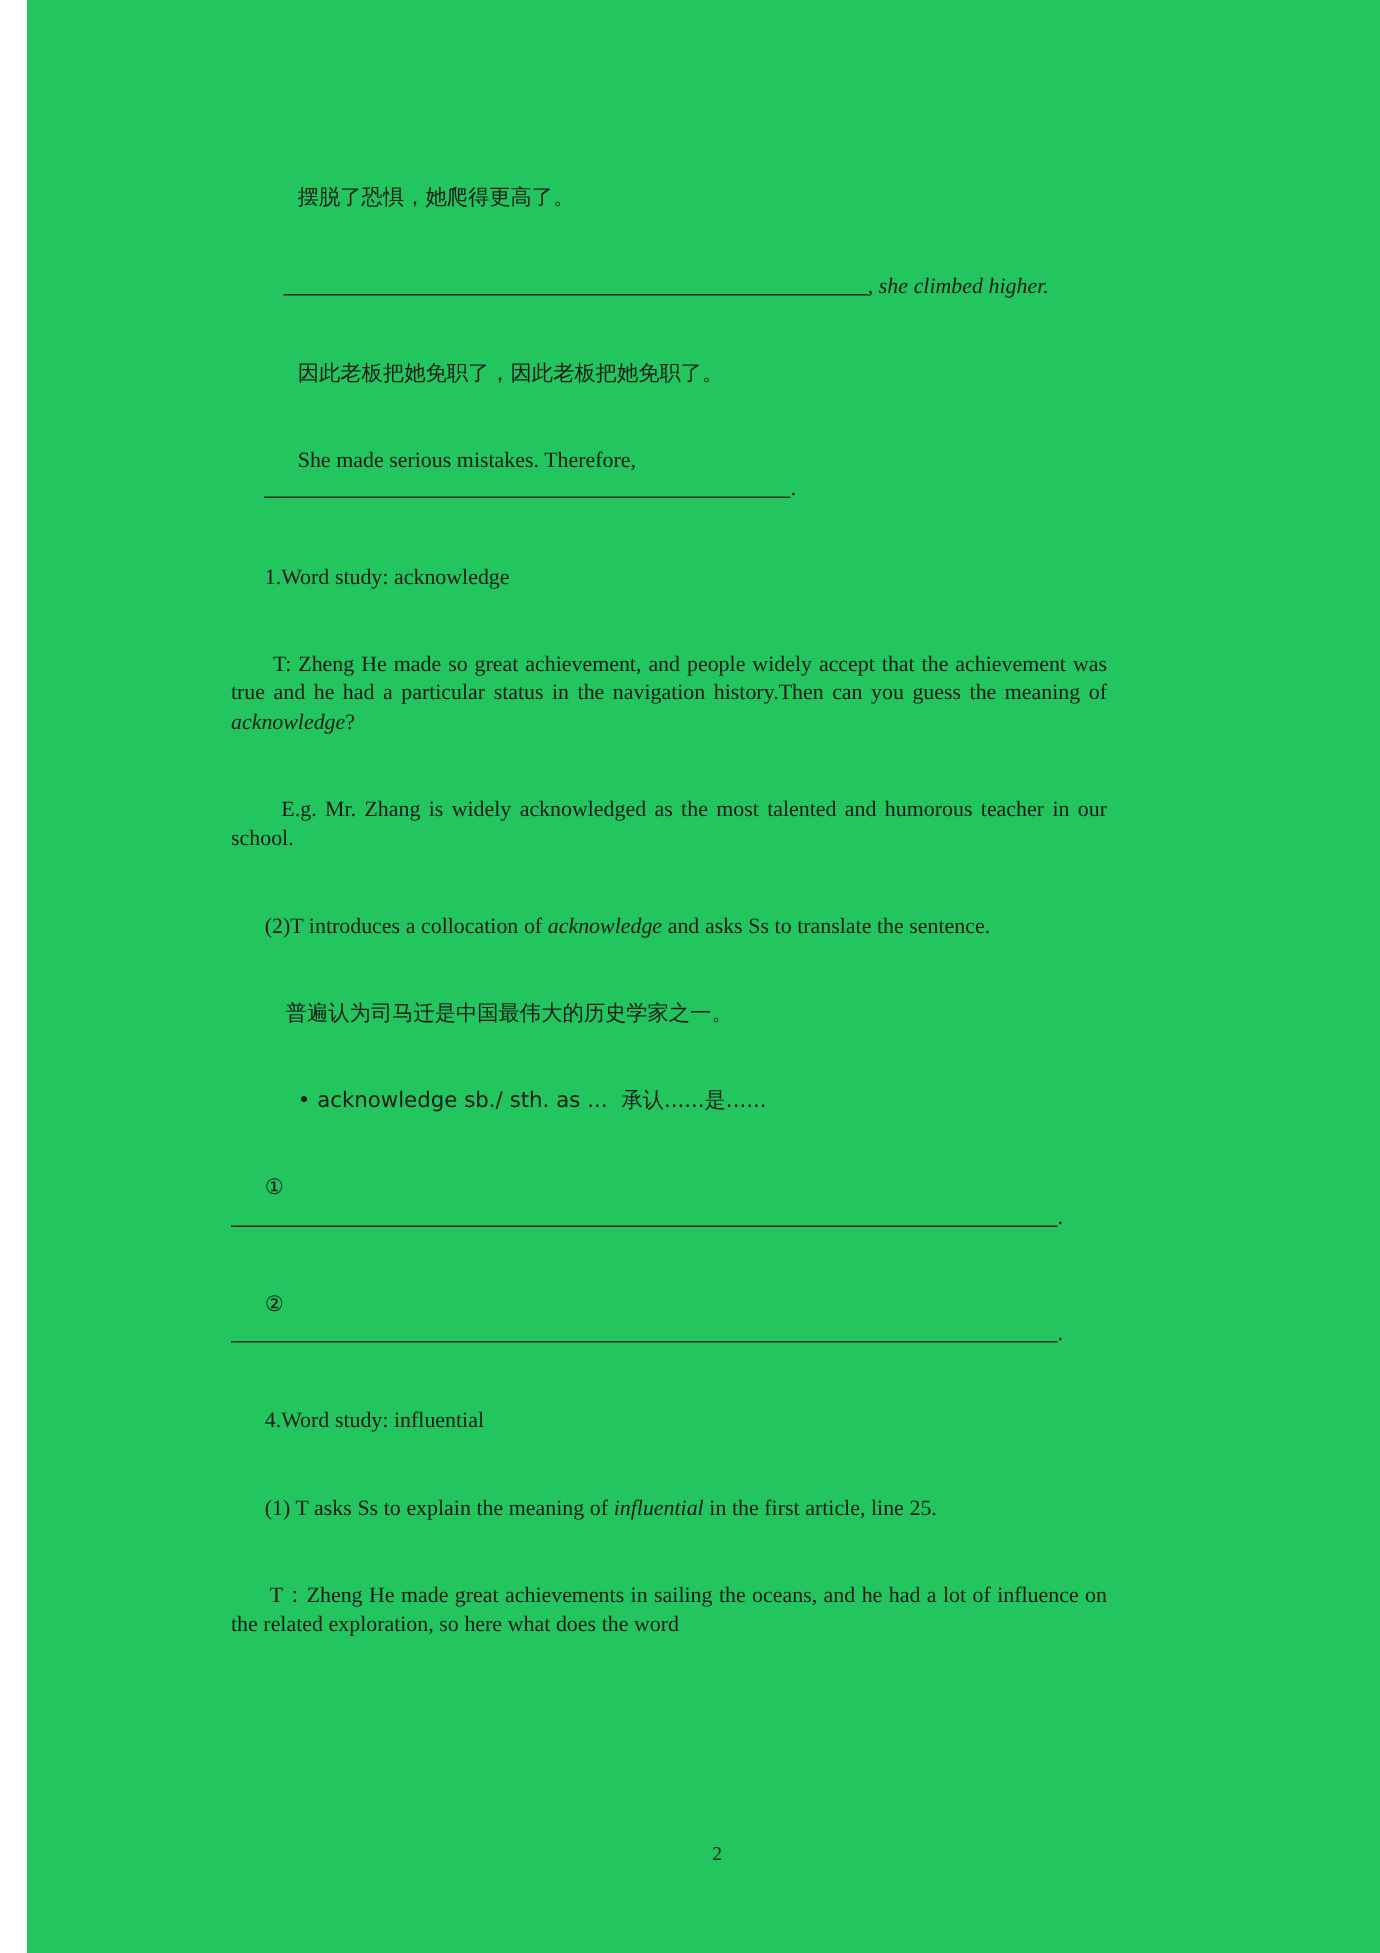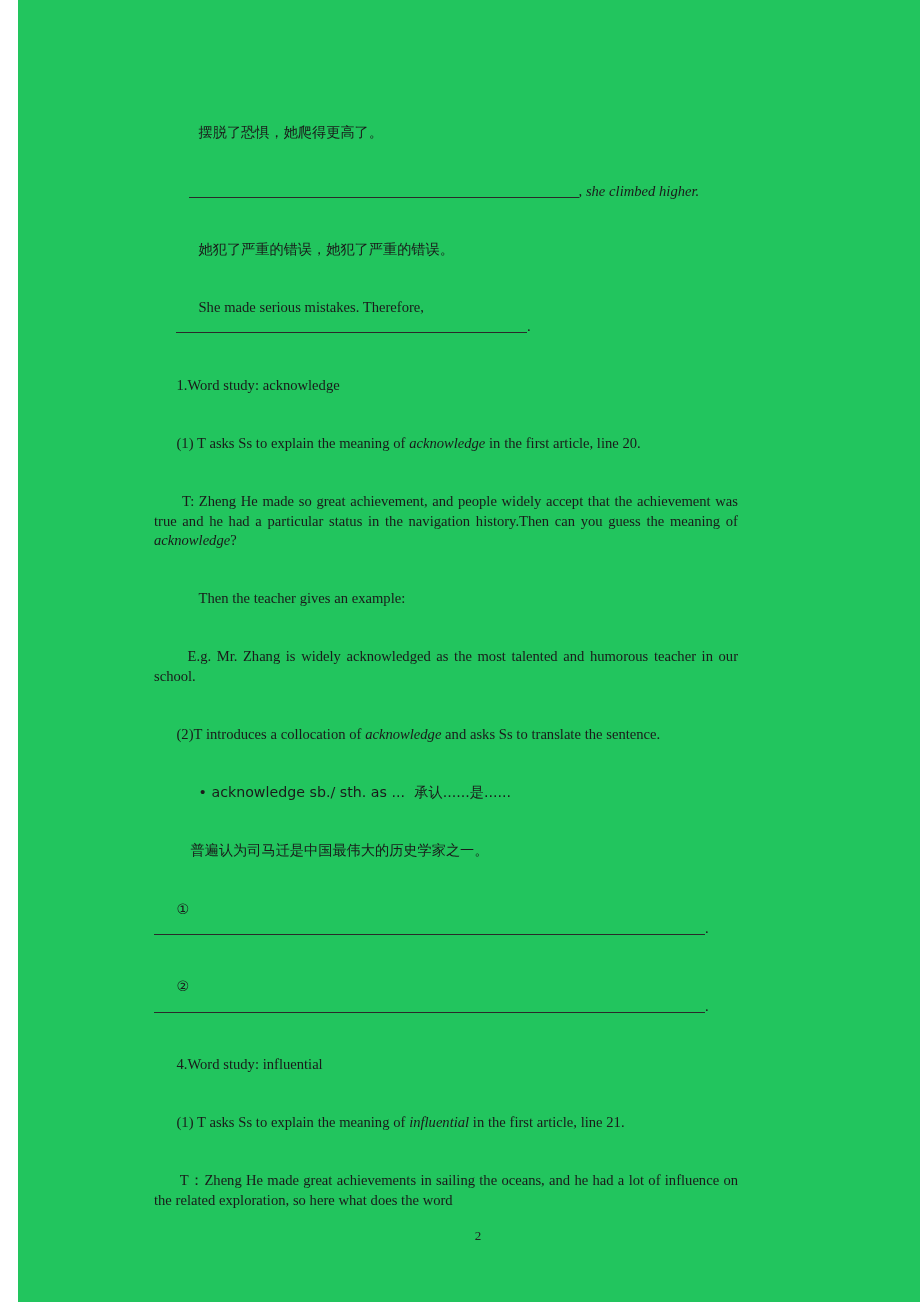--- a/index.html
+++ b/index.html
@@ -84,7 +84,7 @@
 
 
     <p class="ln ind2">
-      <span class="cn">她犯了严重的错误，她犯了严重的错误。</span>
+      <span class="cn">因此老板把她免职了，因此老板把她免职了。</span>
     </p>
 
     <p class="ln ind2">

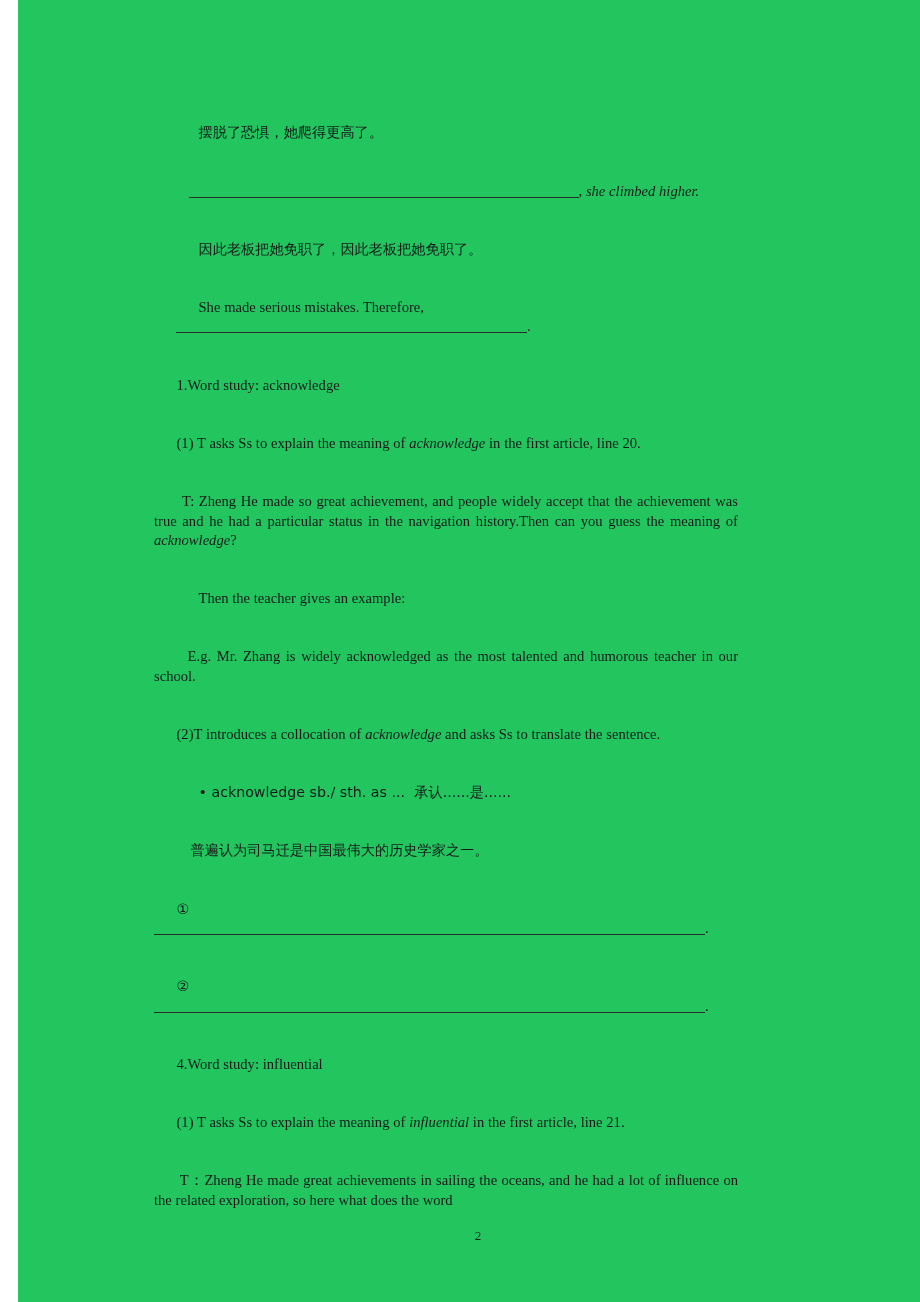--- a/index.html
+++ b/index.html
@@ -95,9 +95,6 @@
       <span>1.Word study: acknowledge</span>
     </p>
 
-    <p class="ln hang">
-      <span>(1) T asks Ss to explain the meaning of </span><span class="it">acknowledge</span><span> in the first article, line 20.</span>
-    </p>
 
     <p class="ln just" style="text-indent:22px;">
       <span>T: Zheng He made so great achievement, and people widely accept that the achievement was true and he had a particular status in the navigation history.Then can you guess the meaning of </span><span class="it">acknowledge</span><span>?</span>

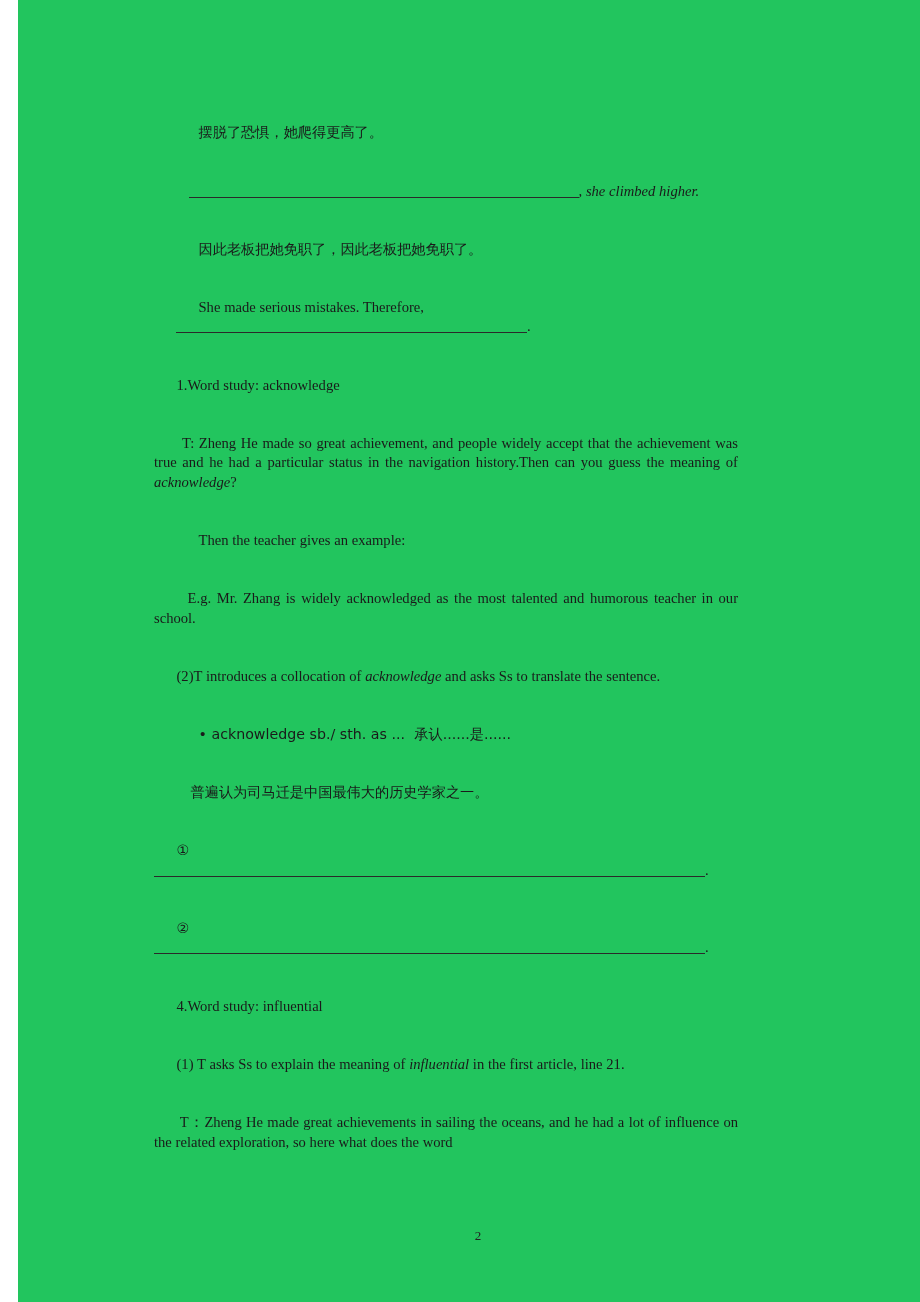--- a/index.html
+++ b/index.html
@@ -100,9 +100,6 @@
       <span>T: Zheng He made so great achievement, and people widely accept that the achievement was true and he had a particular status in the navigation history.Then can you guess the meaning of </span><span class="it">acknowledge</span><span>?</span>
     </p>
 
-    <p class="ln ind2">
-      <span>Then the teacher gives an example:</span>
-    </p>
 
     <p class="ln just" style="text-indent:22px;">
       <span>E.g. Mr. Zhang is widely acknowledged as the most talented and humorous teacher in our school.</span>

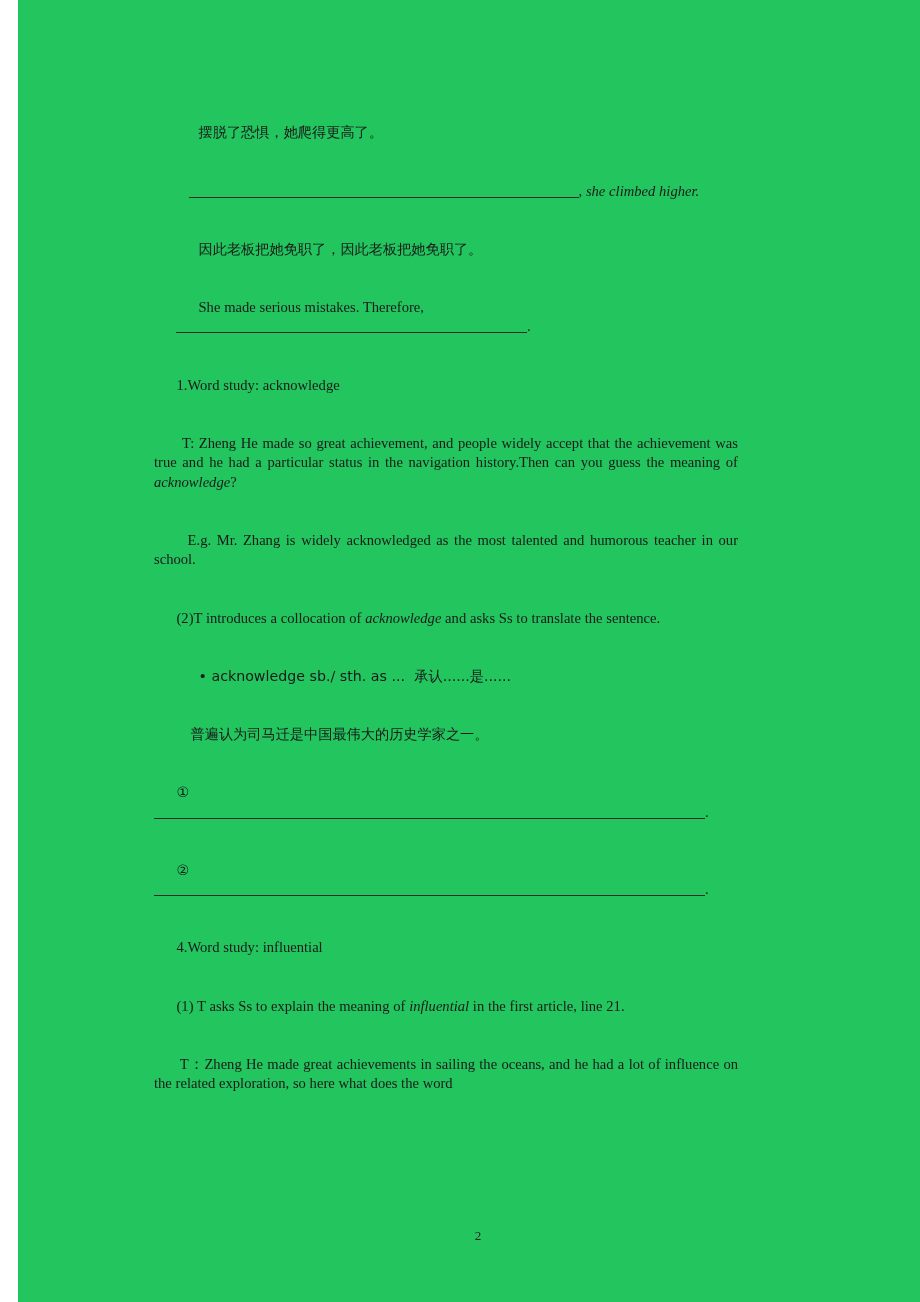--- a/index.html
+++ b/index.html
@@ -110,12 +110,12 @@
       <span>(2)T introduces a collocation of </span><span class="it">acknowledge</span><span> and asks Ss to translate the sentence.</span>
     </p>
 
+    <p class="ln ind1">
+      <span class="cn">普遍认为司马迁是中国最伟大的历史学家之一。</span>
+    </p>
+
     <p class="ln ind2">
       <span class="cn">• acknowledge sb./ sth. as ...  承认......是......</span>
-    </p>
-
-    <p class="ln ind1">
-      <span class="cn">普遍认为司马迁是中国最伟大的历史学家之一。</span>
     </p>
 
     <p class="ln hang">

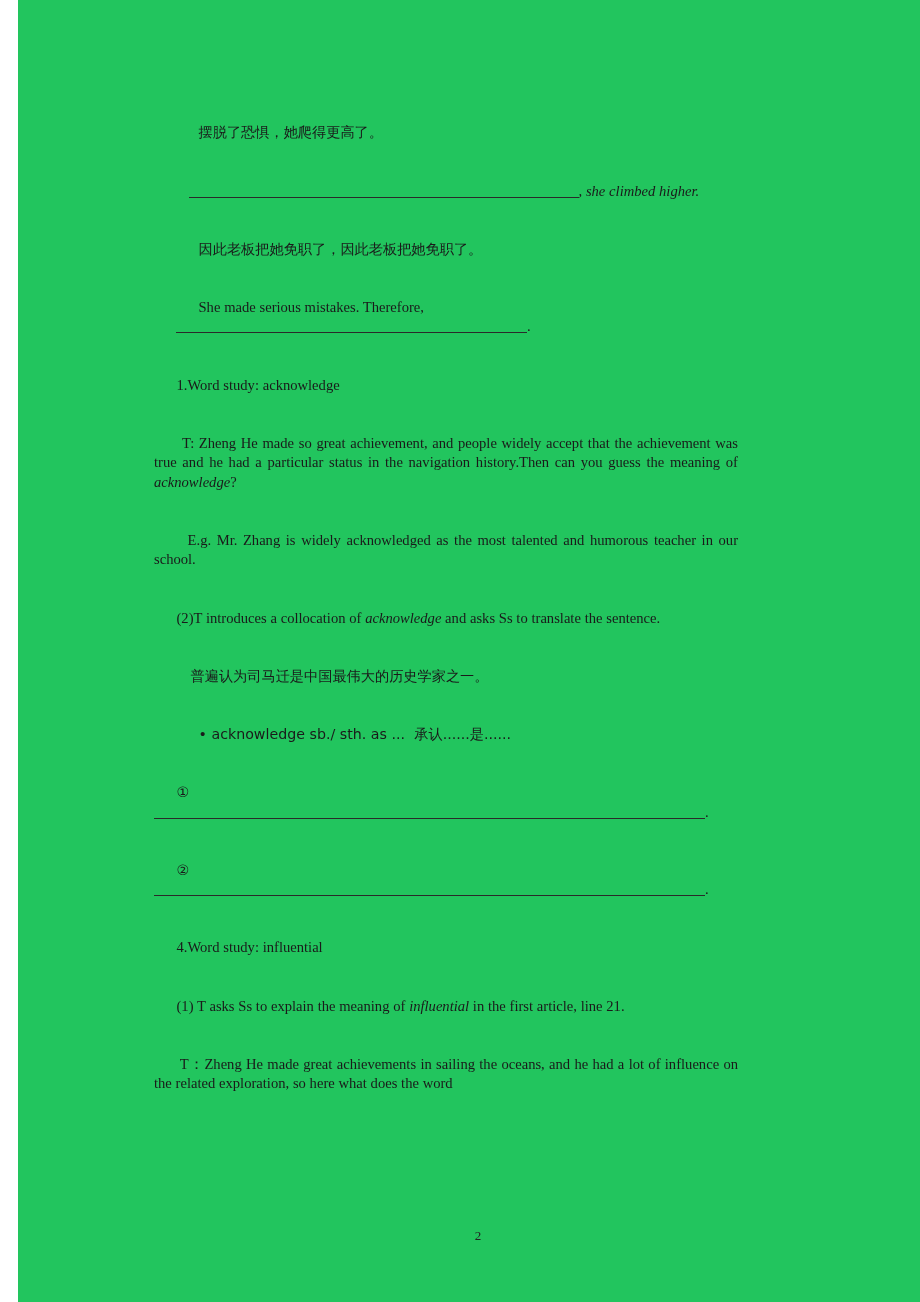--- a/index.html
+++ b/index.html
@@ -131,7 +131,7 @@
     </p>
 
     <p class="ln hang">
-      <span>(1) T asks Ss to explain the meaning of </span><span class="it">influential</span><span> in the first article, line 21.</span>
+      <span>(1) T asks Ss to explain the meaning of </span><span class="it">influential</span><span> in the first article, line 25.</span>
     </p>
 
     <p class="ln just hang">

